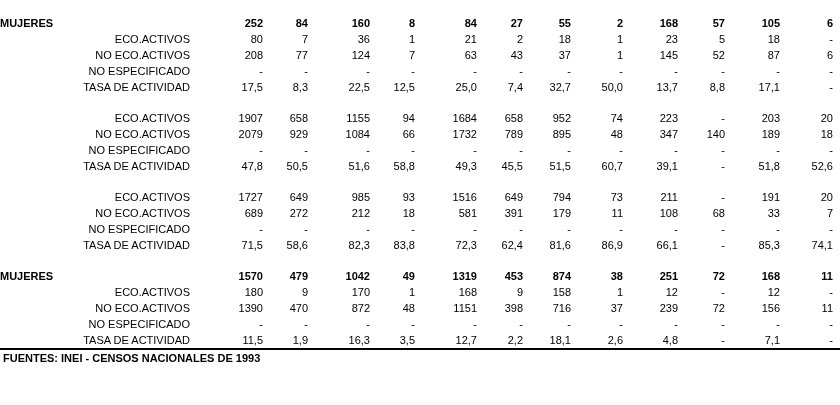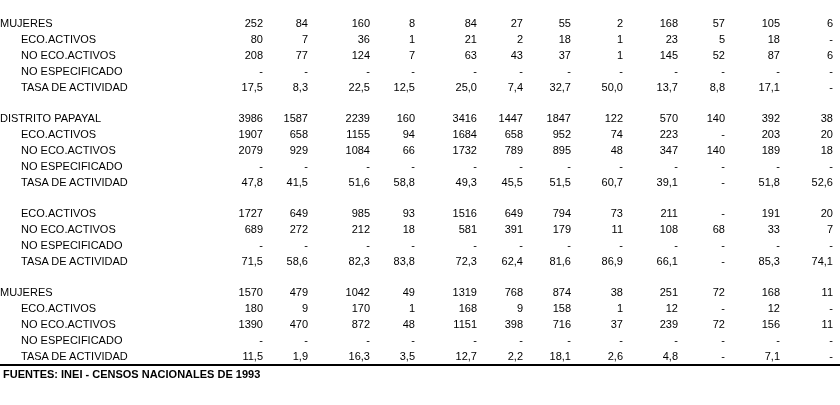--- a/index.html
+++ b/index.html
@@ -30,7 +30,7 @@
   td.label { text-align: left; padding-left: 16px; }
   td.label.indent { padding-left: 21px; }
   td.num { text-align: right; }
-  tr.bold-row td { font-weight: normal; }
+  tr.bold-row td { font-weight: bold; }
   tr.spacer-row td { height: 15px; }
   .footer {
     width: 840px;

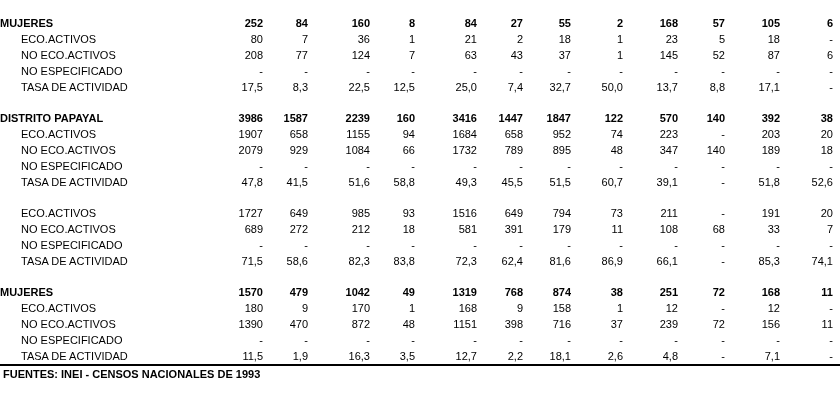--- a/index.html
+++ b/index.html
@@ -28,7 +28,7 @@
     vertical-align: middle;
   }
   td.label { text-align: left; padding-left: 16px; }
-  td.label.indent { padding-left: 21px; }
+  td.label.indent { padding-left: 21px; text-align: right; }
   td.num { text-align: right; }
   tr.bold-row td { font-weight: bold; }
   tr.spacer-row td { height: 15px; }

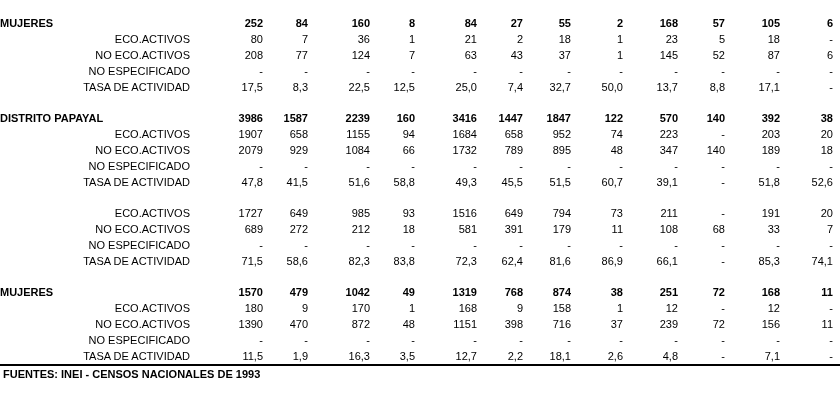--- a/index.html
+++ b/index.html
@@ -140,21 +140,6 @@
       <tr class="spacer-row">
         <td colspan="13"></td>
       </tr>
-      <tr class="bold-row">
-        <td class="label">DISTRITO PAPAYAL</td>
-        <td class="num">3986</td>
-        <td class="num">1587</td>
-        <td class="num">2239</td>
-        <td class="num">160</td>
-        <td class="num">3416</td>
-        <td class="num">1447</td>
-        <td class="num">1847</td>
-        <td class="num">122</td>
-        <td class="num">570</td>
-        <td class="num">140</td>
-        <td class="num">392</td>
-        <td class="num">38</td>
-      </tr>
       <tr>
         <td class="label indent">ECO.ACTIVOS</td>
         <td class="num">1907</td>

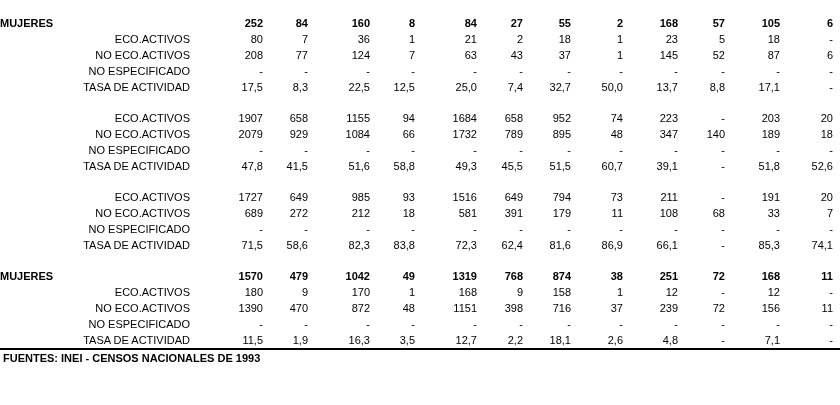--- a/index.html
+++ b/index.html
@@ -188,7 +188,7 @@
       <tr>
         <td class="label indent">TASA DE ACTIVIDAD</td>
         <td class="num">47,8</td>
-        <td class="num">41,5</td>
+        <td class="num">50,5</td>
         <td class="num">51,6</td>
         <td class="num">58,8</td>
         <td class="num">49,3</td>

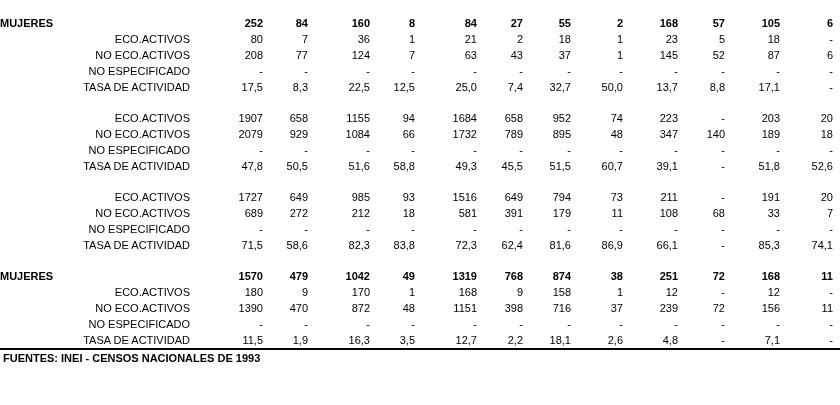--- a/index.html
+++ b/index.html
@@ -273,7 +273,7 @@
         <td class="num">1042</td>
         <td class="num">49</td>
         <td class="num">1319</td>
-        <td class="num">768</td>
+        <td class="num">453</td>
         <td class="num">874</td>
         <td class="num">38</td>
         <td class="num">251</td>

